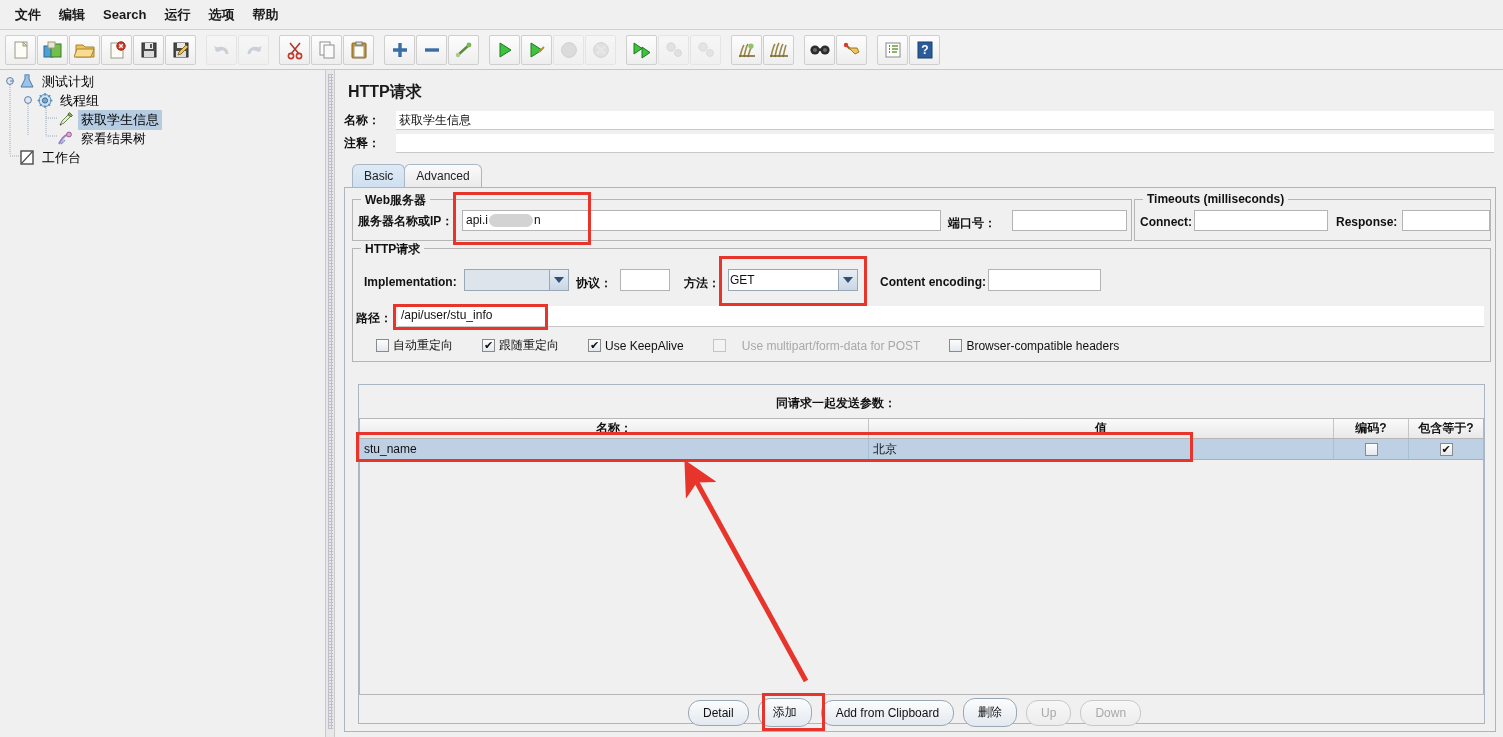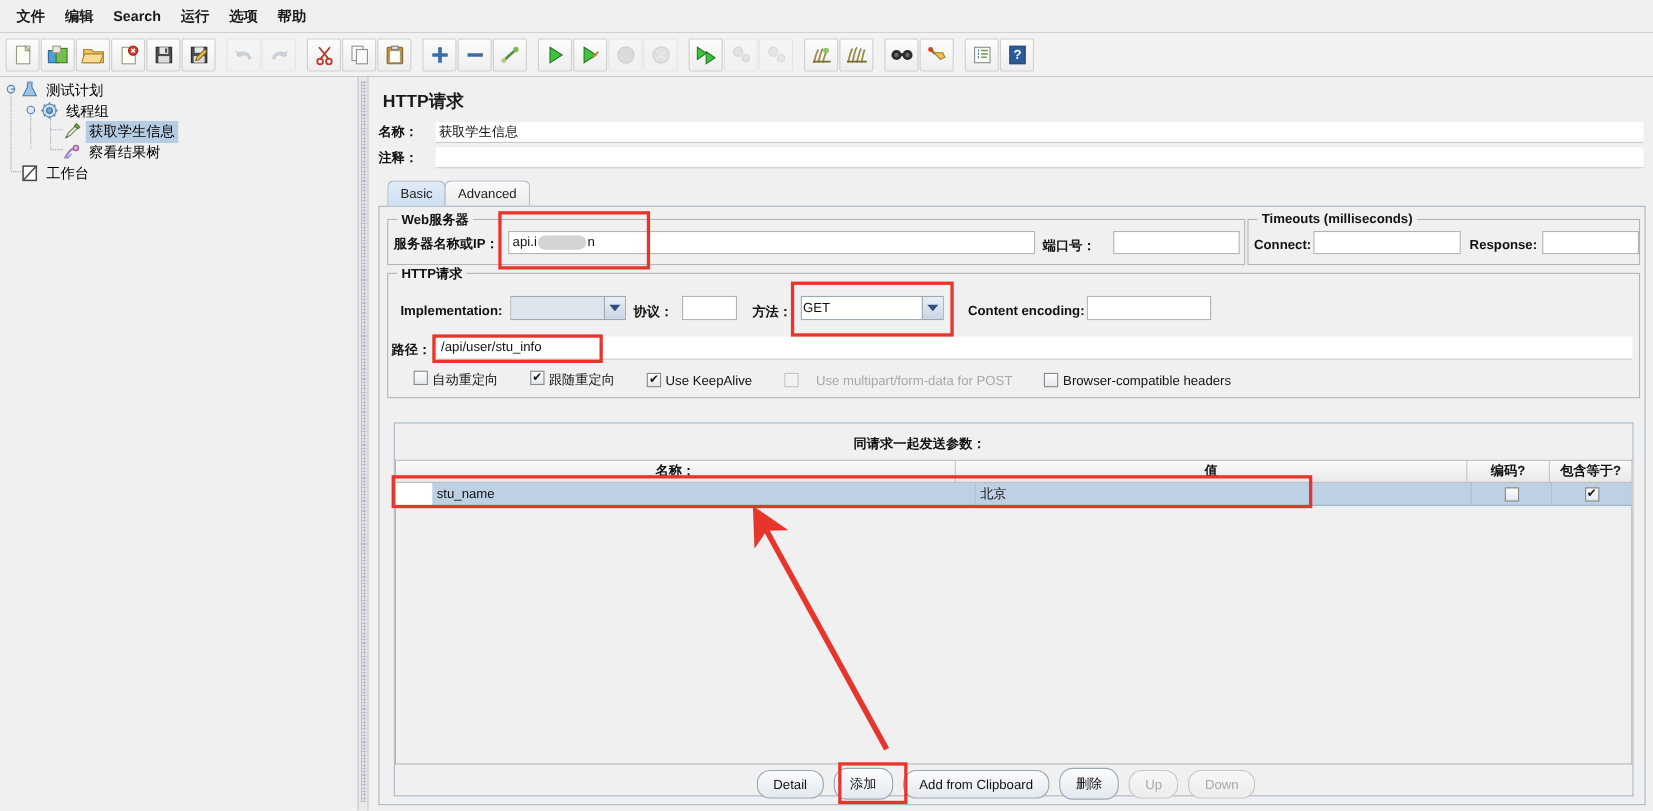--- a/index.html
+++ b/index.html
@@ -155,7 +155,7 @@
 
   
   .cbrow { position: absolute; display: flex; align-items: center; gap: 4px; }
-  .cbitem { display: flex; align-items: flex-start; gap: 4px; margin-right: 13px; font-size: 12px; color: #111; white-space: nowrap; padding-left: 12px; }
+  .cbitem { display: flex; align-items: center; gap: 4px; margin-right: 13px; font-size: 12px; color: #111; white-space: nowrap; padding-left: 12px; }
   .cbitem.dim { color: #a8a8a8; gap: 16px; }
   .cbox {
     width: 13px; height: 13px; border: 1px solid #8a8a8a;

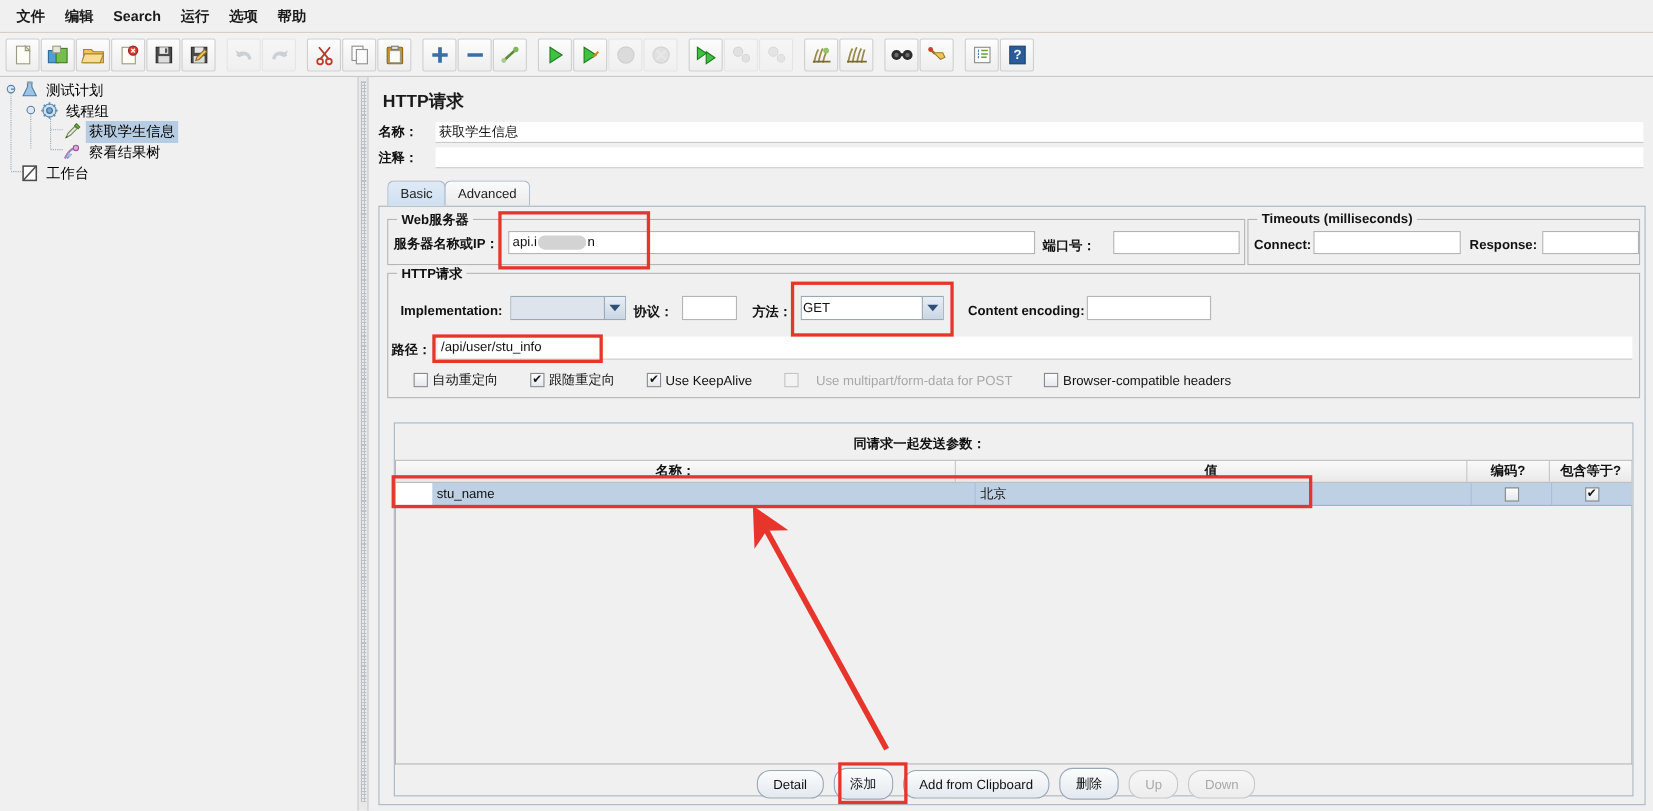--- a/index.html
+++ b/index.html
@@ -183,7 +183,6 @@
   .ptable .trow {
     display: flex; height: 21px; background: #bdd0e4;
     border-bottom: 1px solid #95b6cd;
-    margin-left: 33px;
   }
   .ptable .td {
     display: flex; align-items: center;

